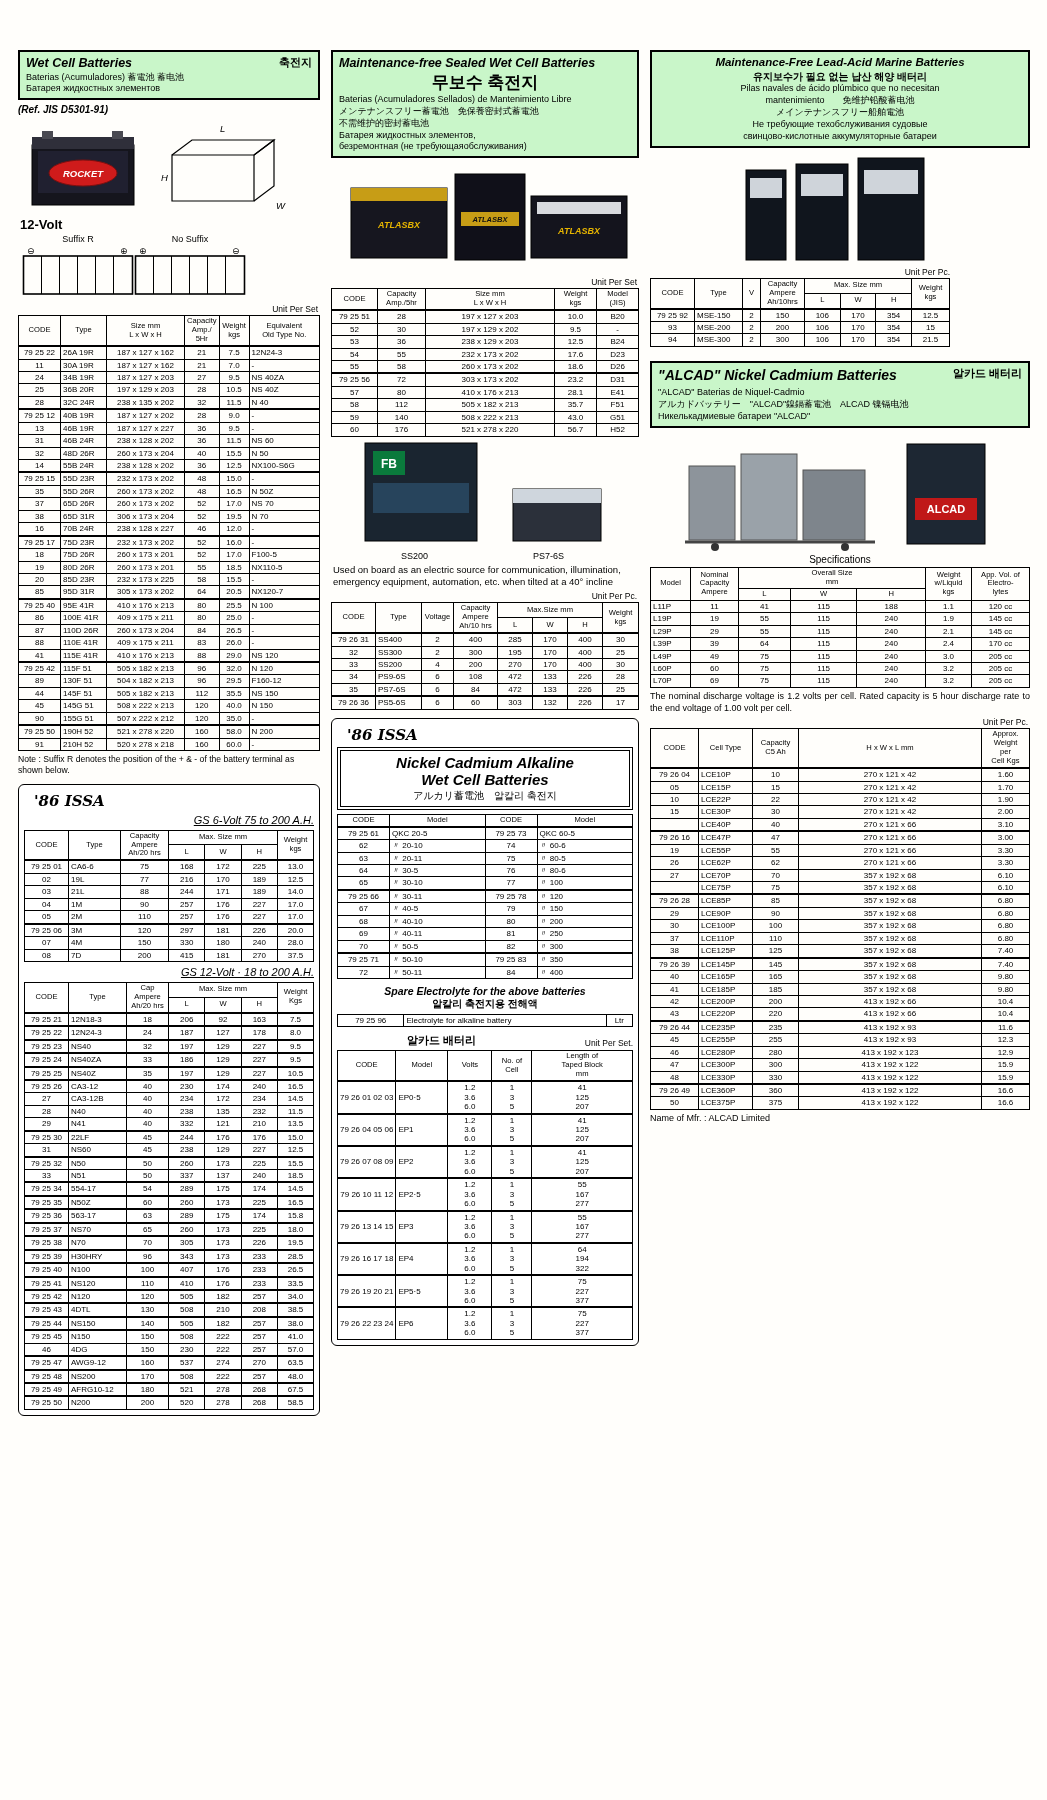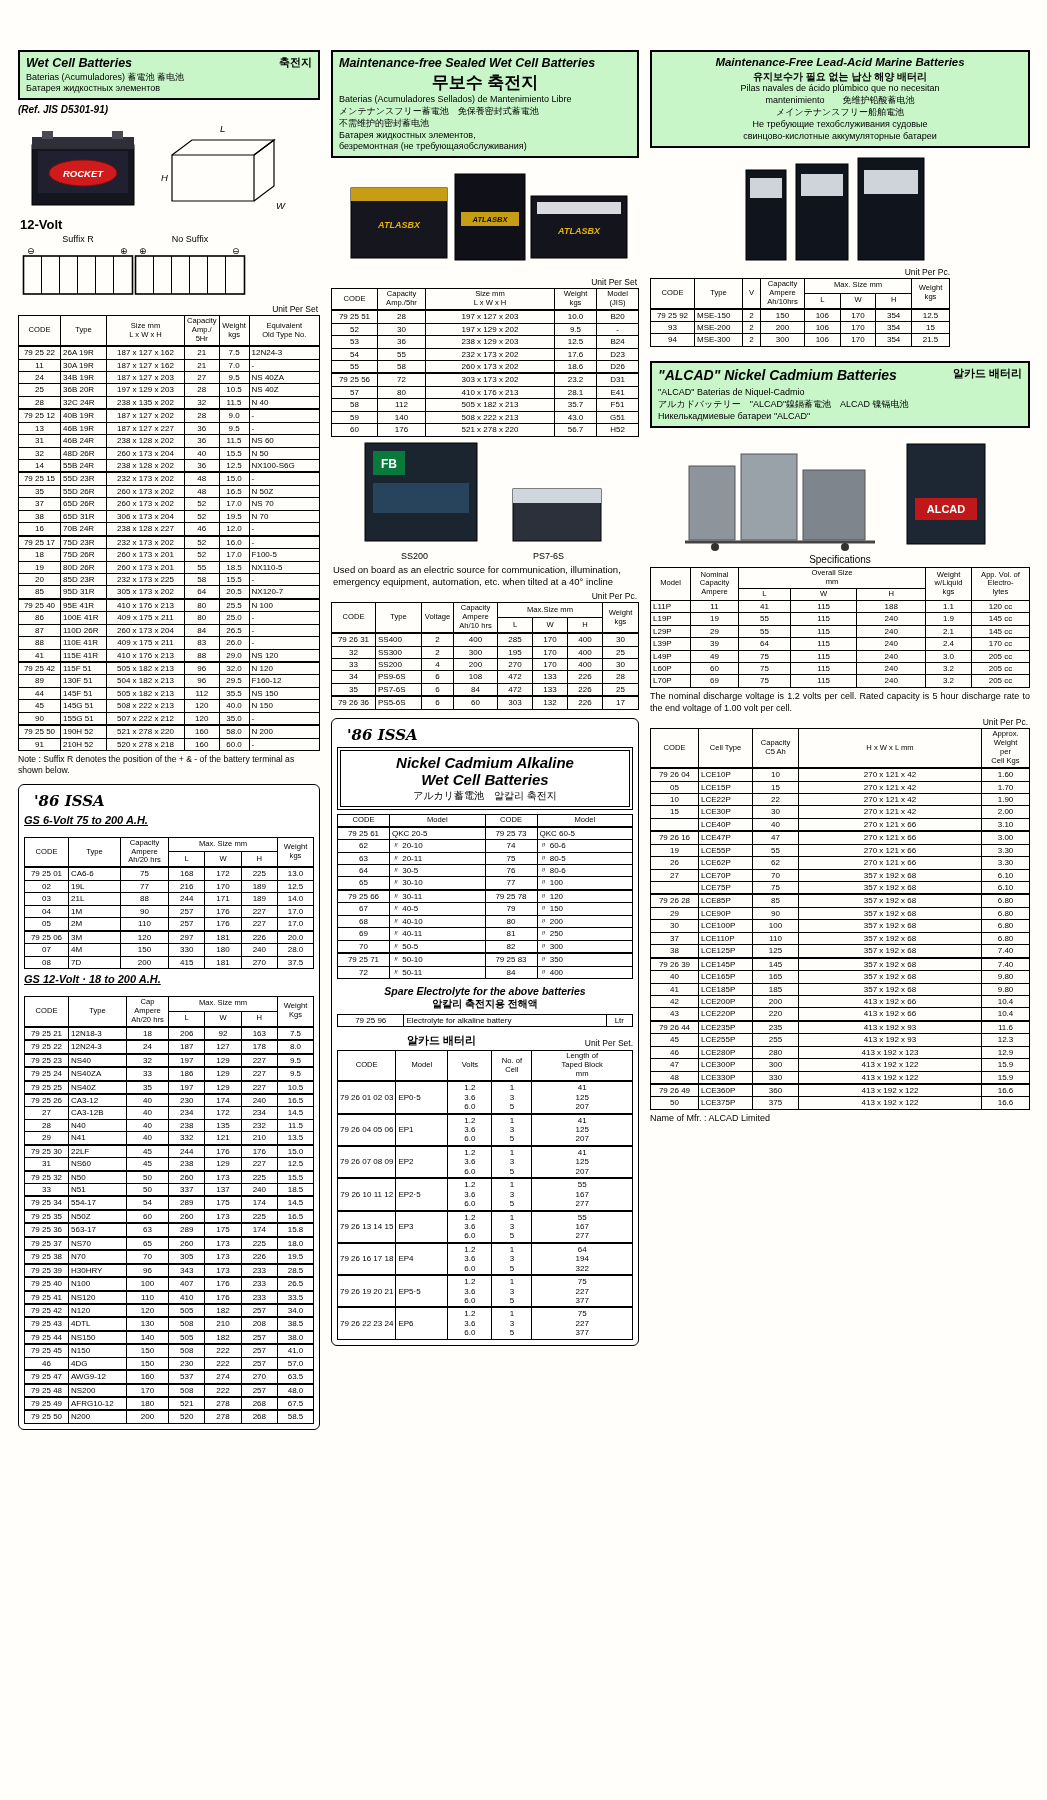--- a/index.html
+++ b/index.html
@@ -27,7 +27,7 @@
   td.code{white-space:nowrap;}
   .note{font-size:8.6px;margin-top:3px;line-height:1.25;}
   .issa{font-family:"DejaVu Serif","Liberation Serif",serif;font-style:italic;font-weight:bold;font-size:15px;margin:2px 0 3px 10px;}
-  .gs-title{text-align:left;font-weight:bold;font-style:italic;font-size:11px;text-decoration:underline;margin:4px 0 11px 0;}
+  .gs-title{text-align:right;font-weight:normal;font-style:italic;font-size:11px;text-decoration:underline;margin:4px 0 4px 0;}
   .section-box{border:1.5px solid #000;border-radius:6px;padding:5px;margin-top:8px;background:#fff;}
   .term-row{display:flex;margin:1px 0 4px 4px;}
   .term-label{font-size:9px;text-align:center;margin-bottom:2px;}

